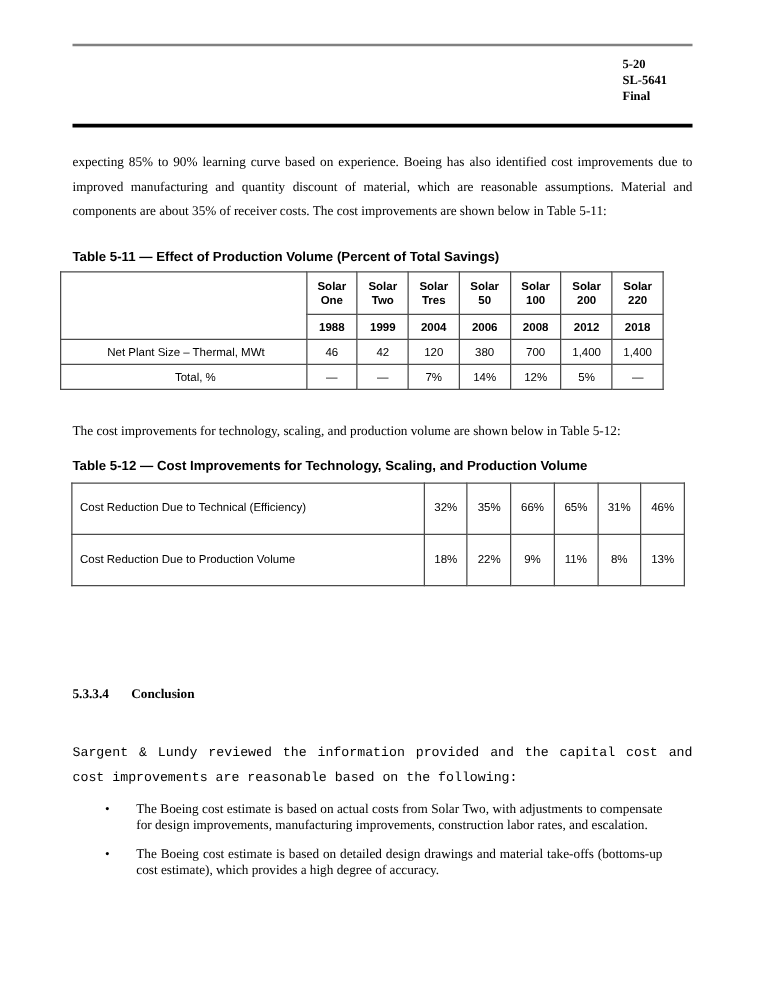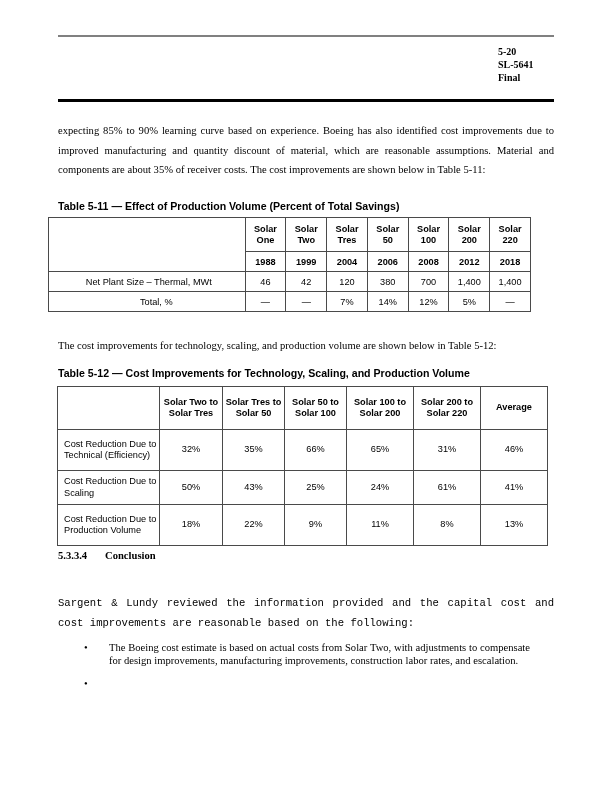--- a/index.html
+++ b/index.html
@@ -100,15 +100,6 @@
 <div class="caption cap2">Table 5-12 — Cost Improvements for Technology, Scaling, and Production Volume</div>
 <table class="t2">
   <tbody>
-      <tr>
-    <th style="width:97px"></th>
-    <th style="width:58px">Solar Two to Solar Tres</th>
-    <th style="width:57px">Solar Tres to Solar 50</th>
-    <th style="width:57px">Solar 50 to Solar 100</th>
-    <th style="width:62px">Solar 100 to Solar 200</th>
-    <th style="width:62px">Solar 200 to Solar 220</th>
-    <th>Average</th>
-  </tr>
   <tr class="r1">
     <td class="lbl">Cost Reduction Due to Technical (Efficiency)</td>
     <td>32%</td>

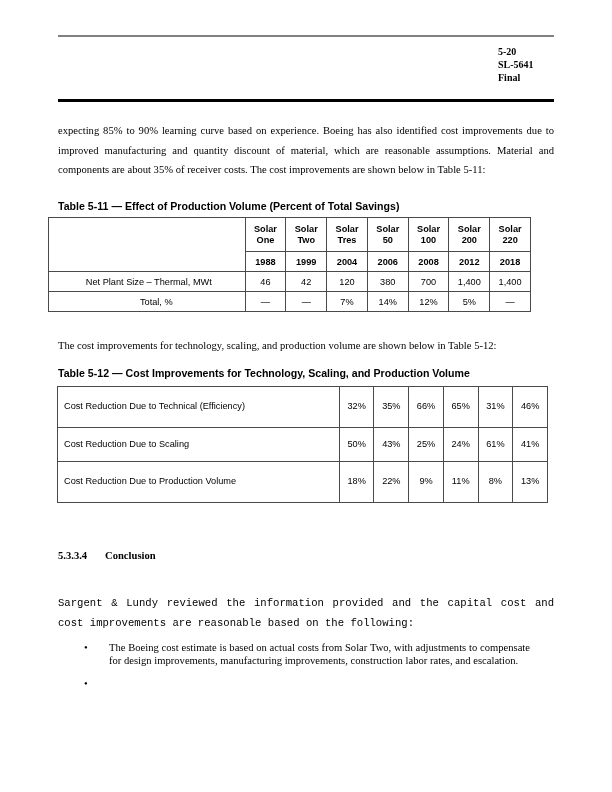--- a/index.html
+++ b/index.html
@@ -109,15 +109,6 @@
     <td>31%</td>
     <td>46%</td>
   </tr>
-  <tr class="r2">
-    <td class="lbl">Cost Reduction Due to Scaling</td>
-    <td>50%</td>
-    <td>43%</td>
-    <td>25%</td>
-    <td>24%</td>
-    <td>61%</td>
-    <td>41%</td>
-  </tr>
   <tr class="r3">
     <td class="lbl">Cost Reduction Due to Production Volume</td>
     <td>18%</td>

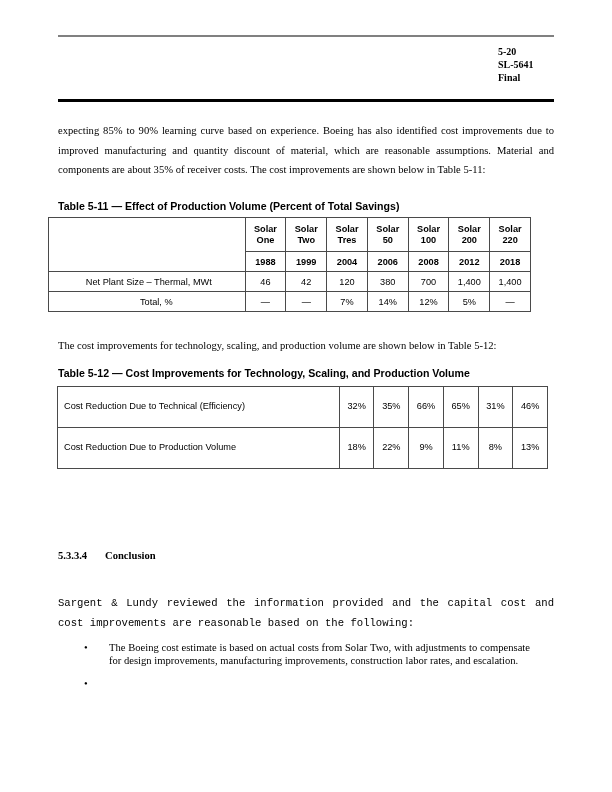--- a/index.html
+++ b/index.html
@@ -134,6 +134,7 @@
   </div>
   <div class="bullet">
     <span class="dot">•</span>
+    <span>The Boeing cost estimate is based on detailed design drawings and material take-offs (bottoms-up cost estimate), which provides a high degree of accuracy.</span>
   </div>
 </div>
 

